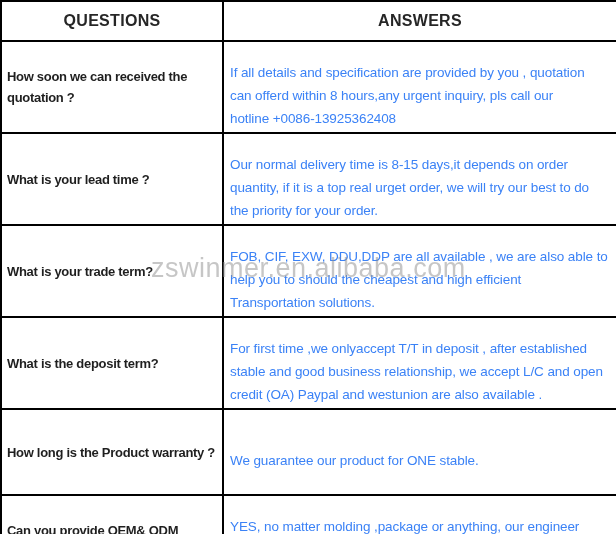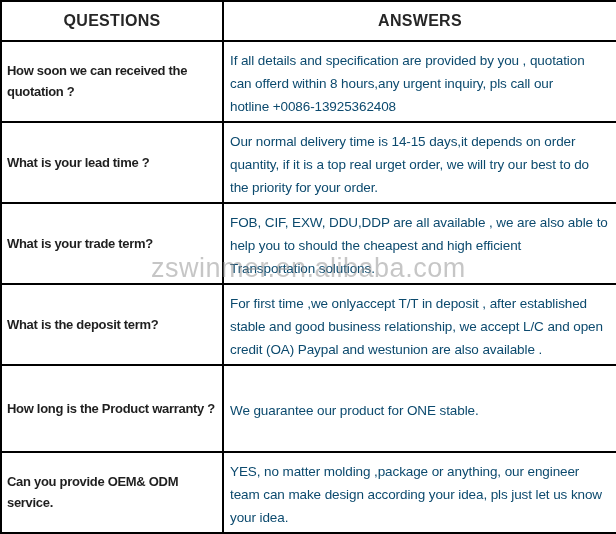--- a/index.html
+++ b/index.html
@@ -61,8 +61,8 @@
     font-size: 13.5px;
     letter-spacing: -0.1px;
     line-height: 23px;
-    color: #0c4a6e;
-    padding: 7px 4px 2px 6px;
+    color: #3b82f6;
+    padding: 19px 4px 2px 6px;
     text-align: left;
     white-space: pre-line;
   }

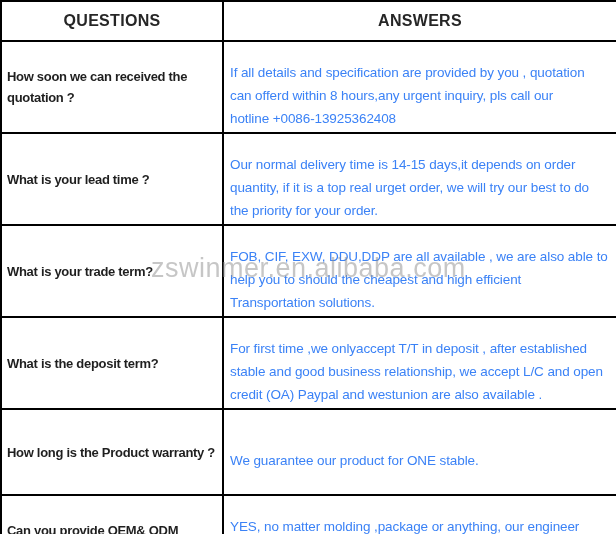--- a/index.html
+++ b/index.html
@@ -102,7 +102,7 @@
   </tr>
         <tr>
     <td class="q-cell">What is your lead time ?</td>
-    <td class="a-cell">Our normal delivery time is 14-15 days,it depends on order
+    <td class="a-cell">Our normal delivery time is 8-15 days,it depends on order
 quantity, if it is a top real urget order, we will try our best to do
 the priority for your order.</td>
   </tr>

